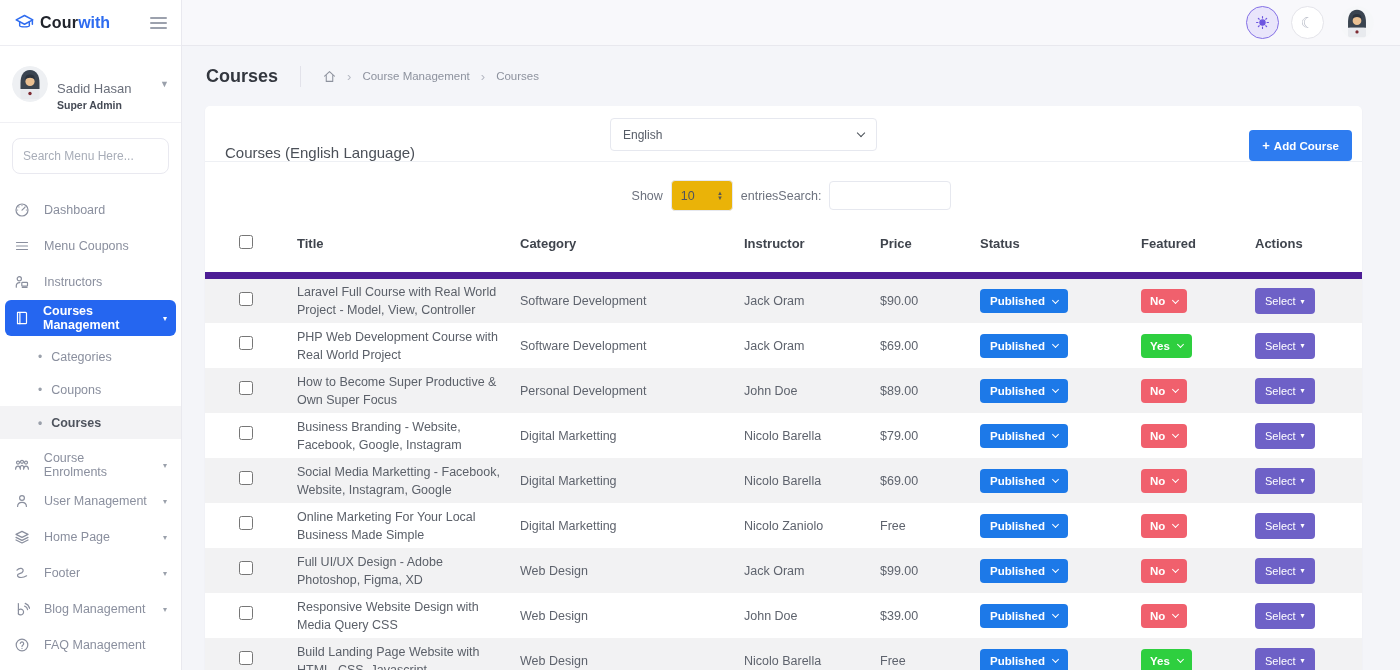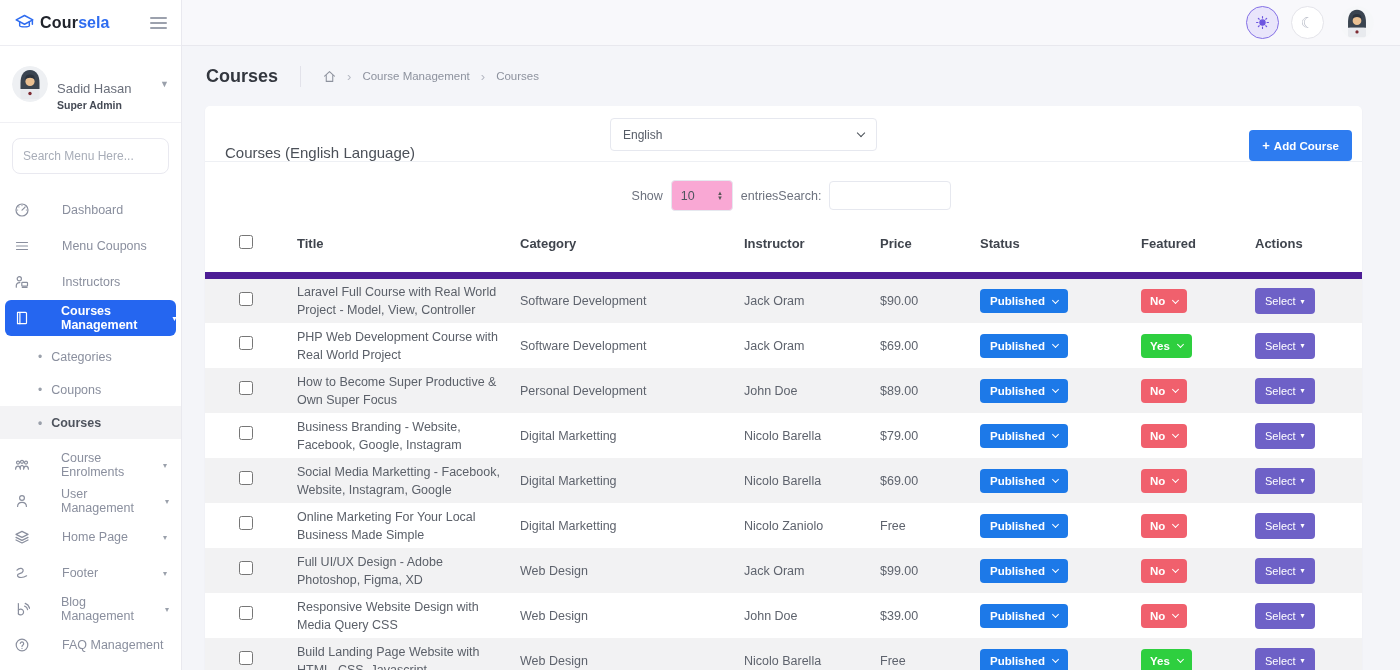--- a/index.html
+++ b/index.html
@@ -132,7 +132,7 @@
             <path d="M21 10v4"></path>
         </svg>
       </span>
-      <span><span class="logo-dark">Cour</span><span class="logo-accent">sela</span></span>
+      <span><span class="logo-dark">Cour</span><span class="logo-accent">with</span></span>
     </div>
     <div class="hamburger">
         <span></span>

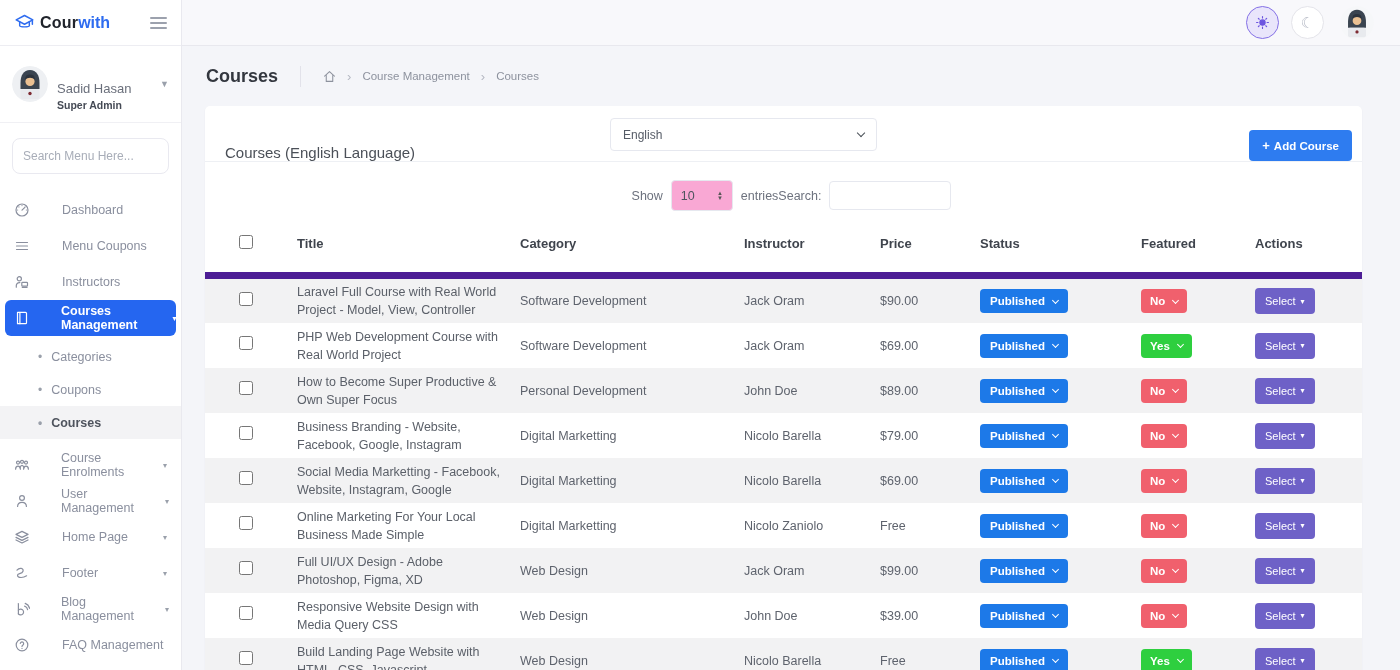--- a/index.html
+++ b/index.html
@@ -92,7 +92,7 @@
     font-size:12.5px; color:#6d727e; }
   .entries-select { width:62px; height:31px; border:1px solid #e6e8ef; border-radius:4px;
     display:flex; align-items:center; justify-content:space-between; padding:0 9px;
-    font-size:12.5px; color:#4f545e; cursor:pointer; background:#f9a8d4;}
+    font-size:12.5px; color:#4f545e; cursor:pointer; background:#eab308;}
   .updown { display:flex; flex-direction:column; line-height:5px; font-size:6px; color:#555; }
   .search-group input { width:122px; height:29px; border:1px solid #e6e8ef;
     border-radius:4px; padding:0 8px; font-size:12.5px; outline:none; font-family:inherit;}

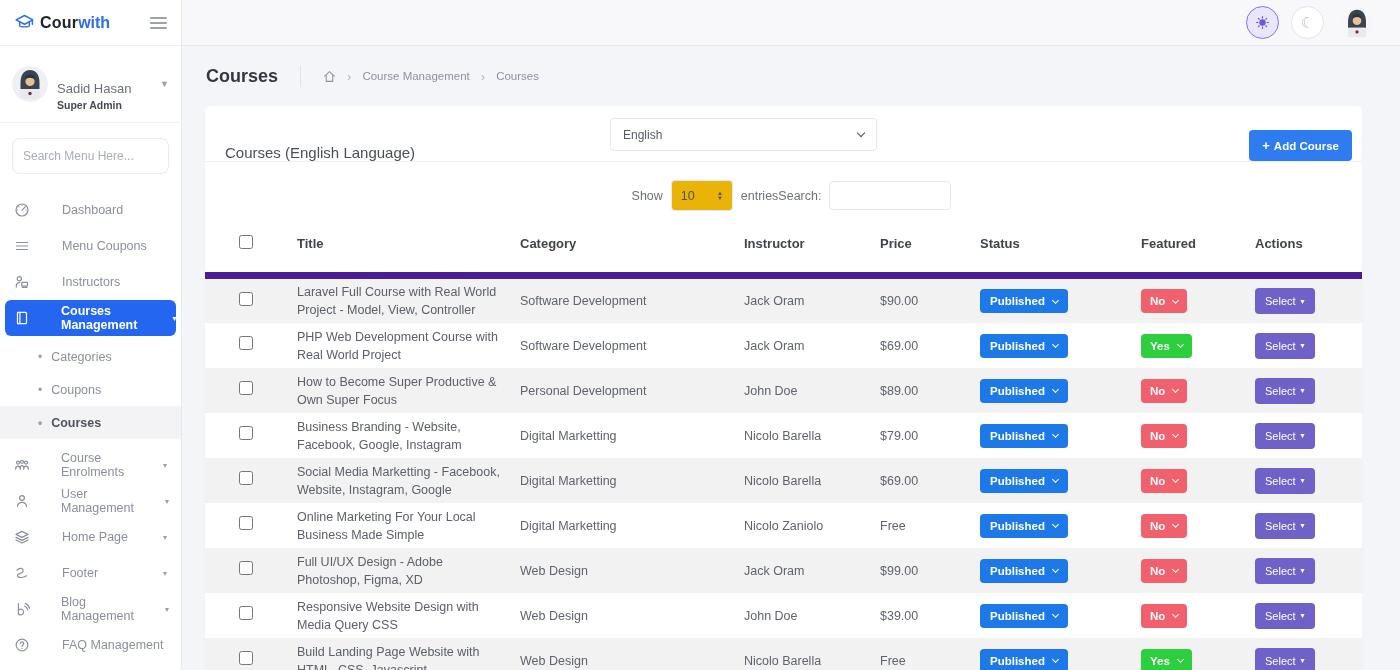--- a/index.html
+++ b/index.html
@@ -34,7 +34,7 @@
   .menu-search input::placeholder { color:#a8adb8; }
 
   .nav { padding-top:8px; }
-  .nav-item { display:flex; align-items:center; gap:31px; height:36px; padding:0 14px;
+  .nav-item { display:flex; align-items:center; gap:13px; height:36px; padding:0 14px;
     font-size:12.5px; color:#8a8f9e; cursor:pointer; }
   .nav-item .nicon { width:17px; color:#8a8f9e; display:flex; align-items:center; }
   .nav-item .ncaret { margin-left:auto; font-size:8px; color:#9aa0ab; }

